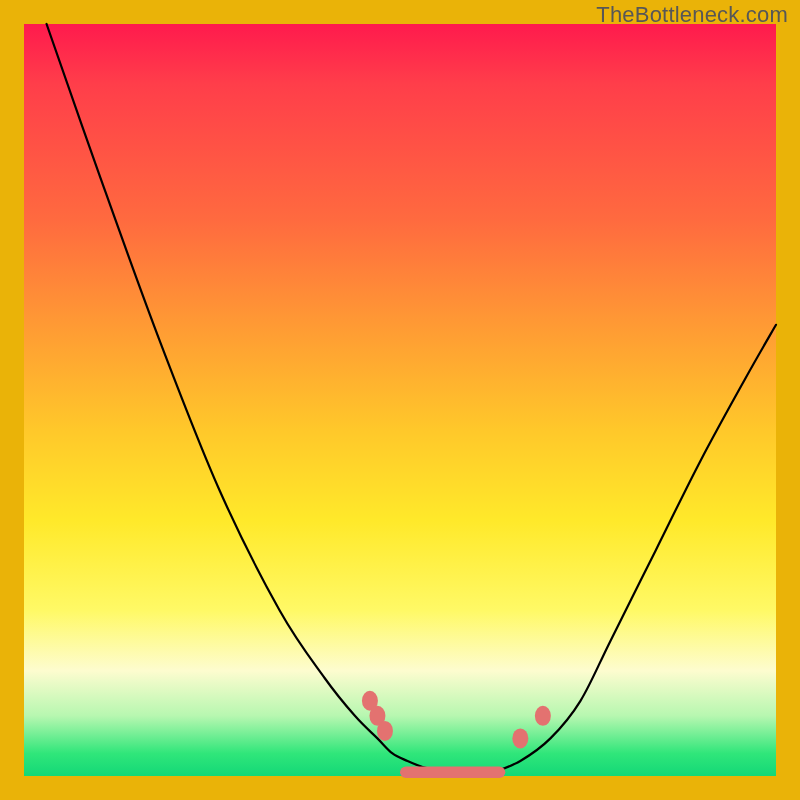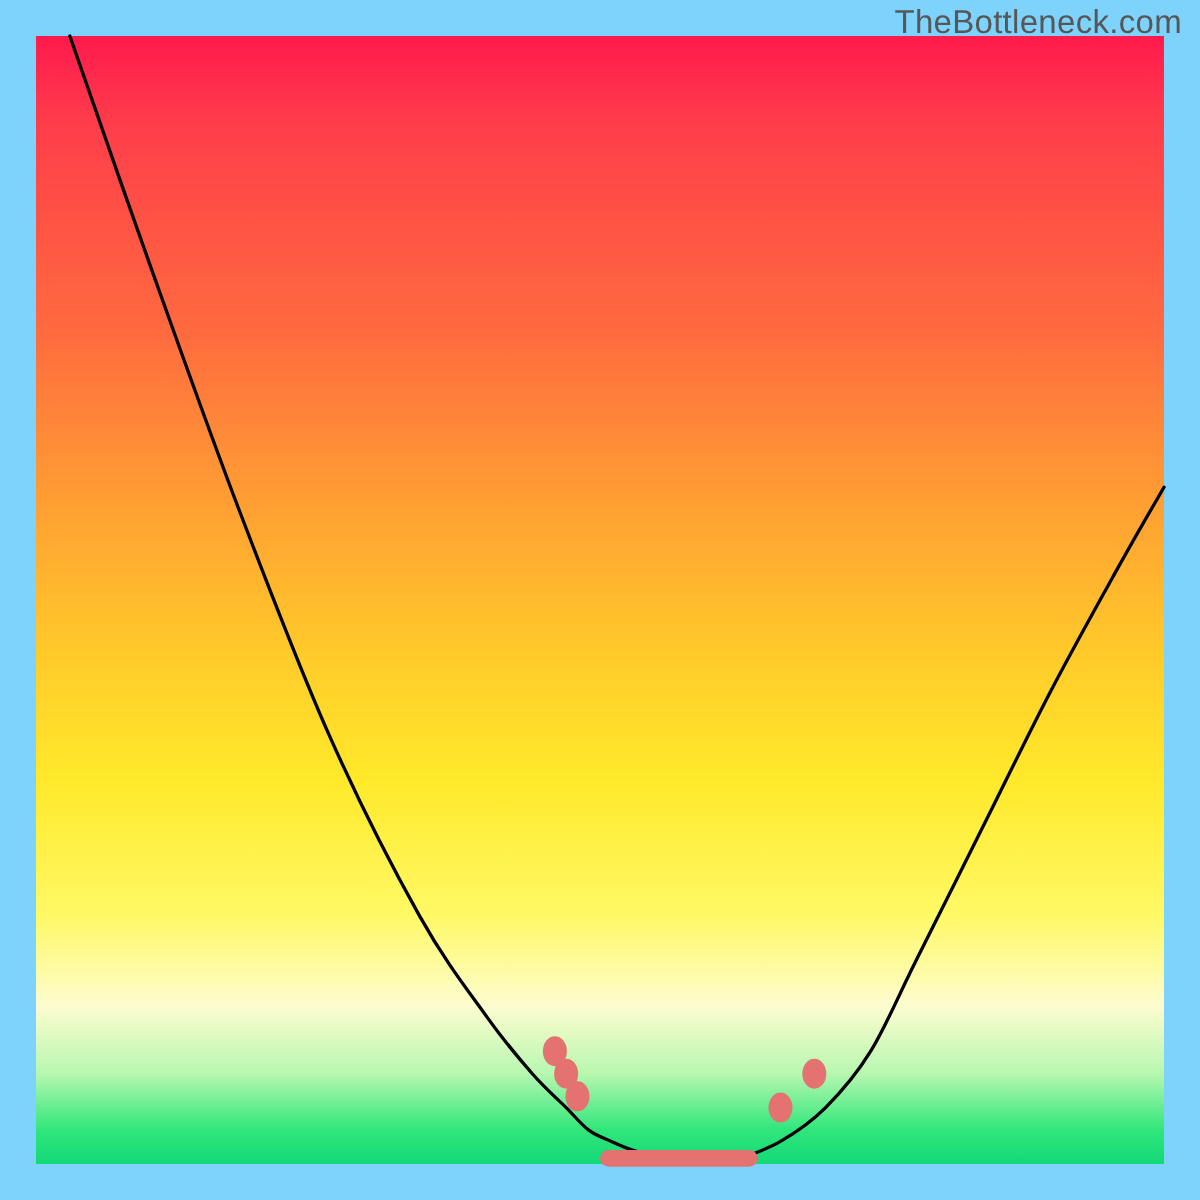--- a/index.html
+++ b/index.html
@@ -17,7 +17,7 @@
     left: 0;
     width: 800px;
     height: 800px;
-    background: #7dd3fc;
+    background: #eab308;
   }
   .plot {
     position: absolute;

